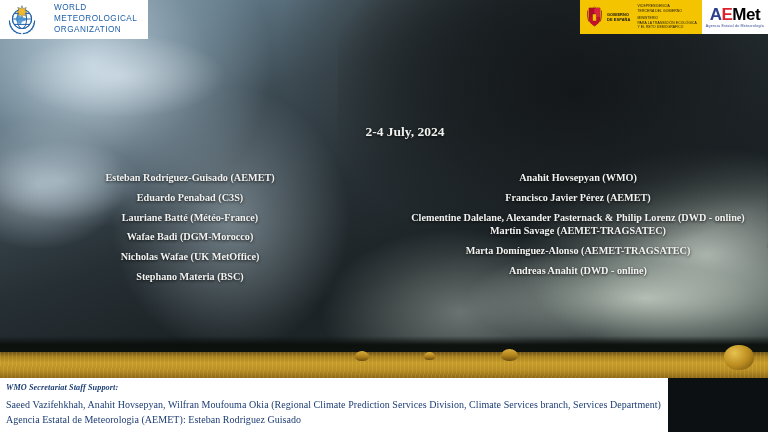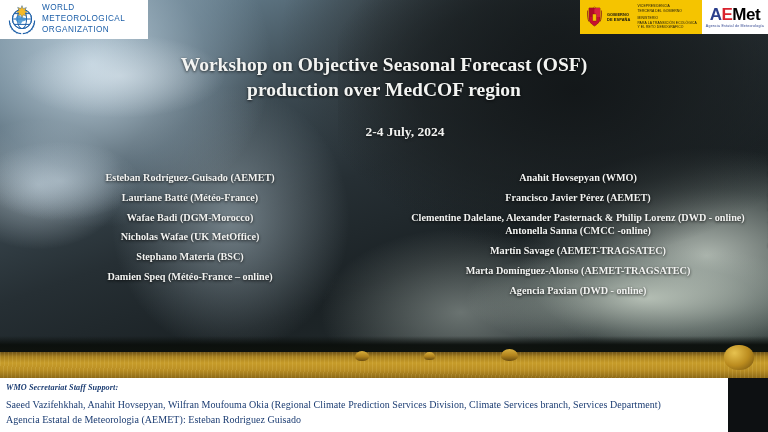--- a/index.html
+++ b/index.html
@@ -69,7 +69,7 @@
   
   .wmo-band{
     position:absolute;left:0;top:0;width:148px;height:39px;background:#ffffff;
-    display:flex;align-items:center;gap:3px;padding-left:5px;box-sizing:border-box;
+    display:flex;align-items:center;gap:15px;padding-left:5px;box-sizing:border-box;
   }
   .wmo-emblem{width:34px;height:34px;flex:0 0 34px;position:relative;}
   .wmo-text{

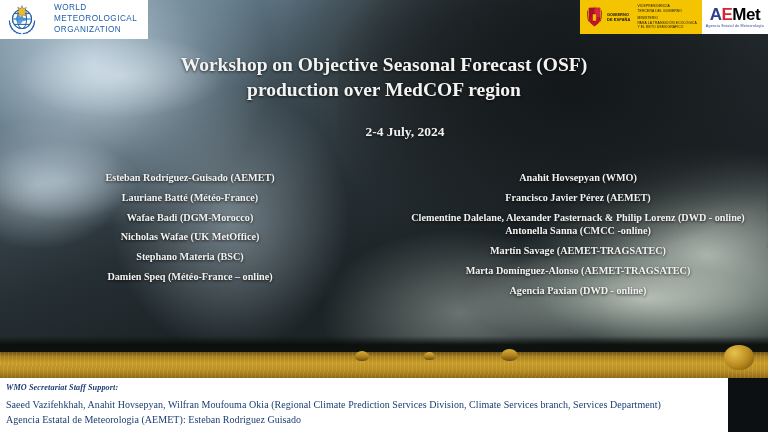--- a/index.html
+++ b/index.html
@@ -242,10 +242,6 @@
     </div>
   </div>
 
-  <div class="title">
-    <div>Workshop on Objective Seasonal Forecast (OSF)</div>
-    <div>production over MedCOF region</div>
-  </div>
   <div class="date">2-4 July, 2024</div>
 
   <div class="cols">

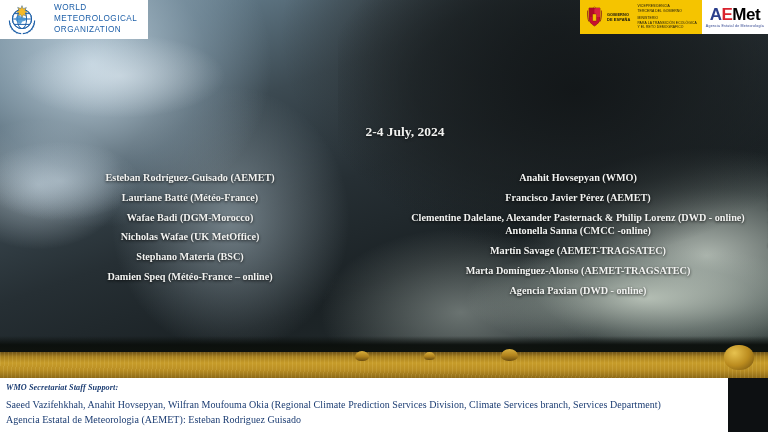--- a/index.html
+++ b/index.html
@@ -247,6 +247,7 @@
   <div class="cols">
     <div class="col left">
       <div class="name">Esteban Rodríguez-Guisado  (AEMET)</div>
+      <div class="name">Eduardo  Penabad (C3S)</div>
       <div class="name">Lauriane Batté (Météo-France)</div>
       <div class="name">Wafae Badi (DGM-Morocco)</div>
       <div class="name">Nicholas  Wafae (UK MetOffice)</div>

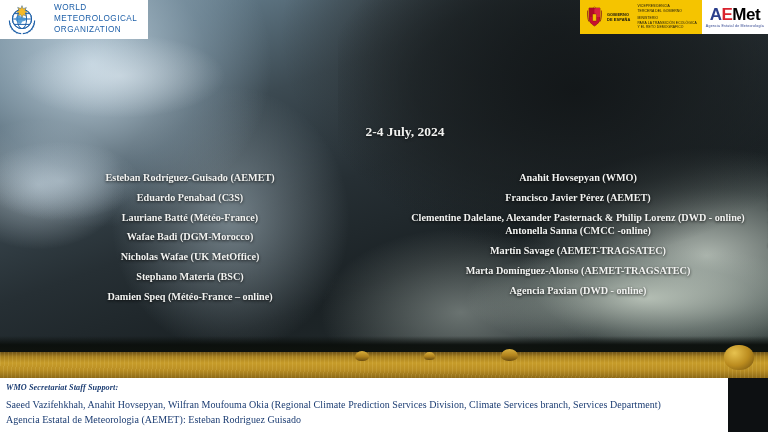--- a/index.html
+++ b/index.html
@@ -258,7 +258,6 @@
       <div class="name">Anahit  Hovsepyan (WMO)</div>
       <div class="name">Francisco Javier Pérez (AEMET)</div>
       <div class="name wrap">Clementine  Dalelane, Alexander  Pasternack &amp; Philip Lorenz (DWD - online)</div>
-      <div class="name">Antonella  Sanna  (CMCC -online)</div>
       <div class="name">Martín Savage  (AEMET-TRAGSATEC)</div>
       <div class="name">Marta Domínguez-Alonso  (AEMET-TRAGSATEC)</div>
       <div class="name">Agencia Paxian (DWD - online)</div>

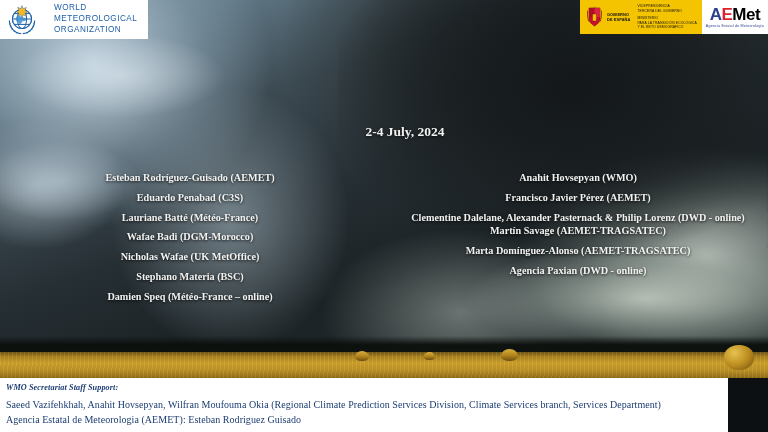--- a/index.html
+++ b/index.html
@@ -260,7 +260,7 @@
       <div class="name wrap">Clementine  Dalelane, Alexander  Pasternack &amp; Philip Lorenz (DWD - online)</div>
       <div class="name">Martín Savage  (AEMET-TRAGSATEC)</div>
       <div class="name">Marta Domínguez-Alonso  (AEMET-TRAGSATEC)</div>
-      <div class="name">Agencia Paxian (DWD - online)</div>
+      <div class="name">Andreas Anahit (DWD - online)</div>
     </div>
   </div>
 

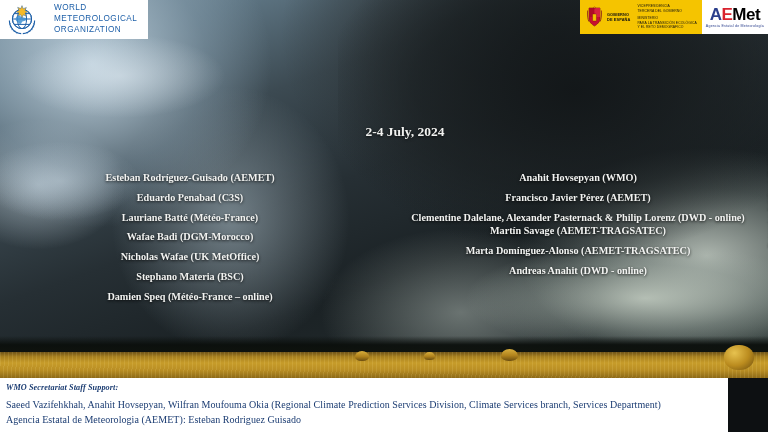--- a/index.html
+++ b/index.html
@@ -252,7 +252,6 @@
       <div class="name">Wafae Badi (DGM-Morocco)</div>
       <div class="name">Nicholas  Wafae (UK MetOffice)</div>
       <div class="name">Stephano  Materia (BSC)</div>
-      <div class="name">Damien Speq (Météo-France – online)</div>
     </div>
     <div class="col right">
       <div class="name">Anahit  Hovsepyan (WMO)</div>

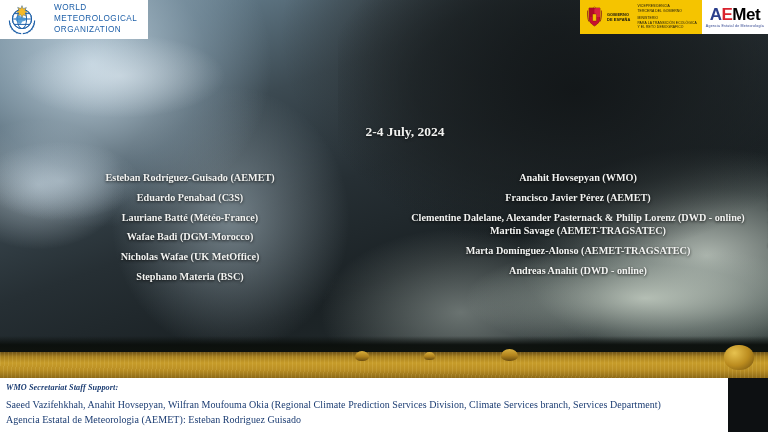--- a/index.html
+++ b/index.html
@@ -147,7 +147,7 @@
 
   
   .footer{
-    position:absolute;left:0;bottom:0;width:728px;height:54px;background:#ffffff;
+    position:absolute;left:0;bottom:0;width:668px;height:54px;background:#ffffff;
     padding:5px 0 0 6px;box-sizing:border-box;
   }
   .footer .head{

